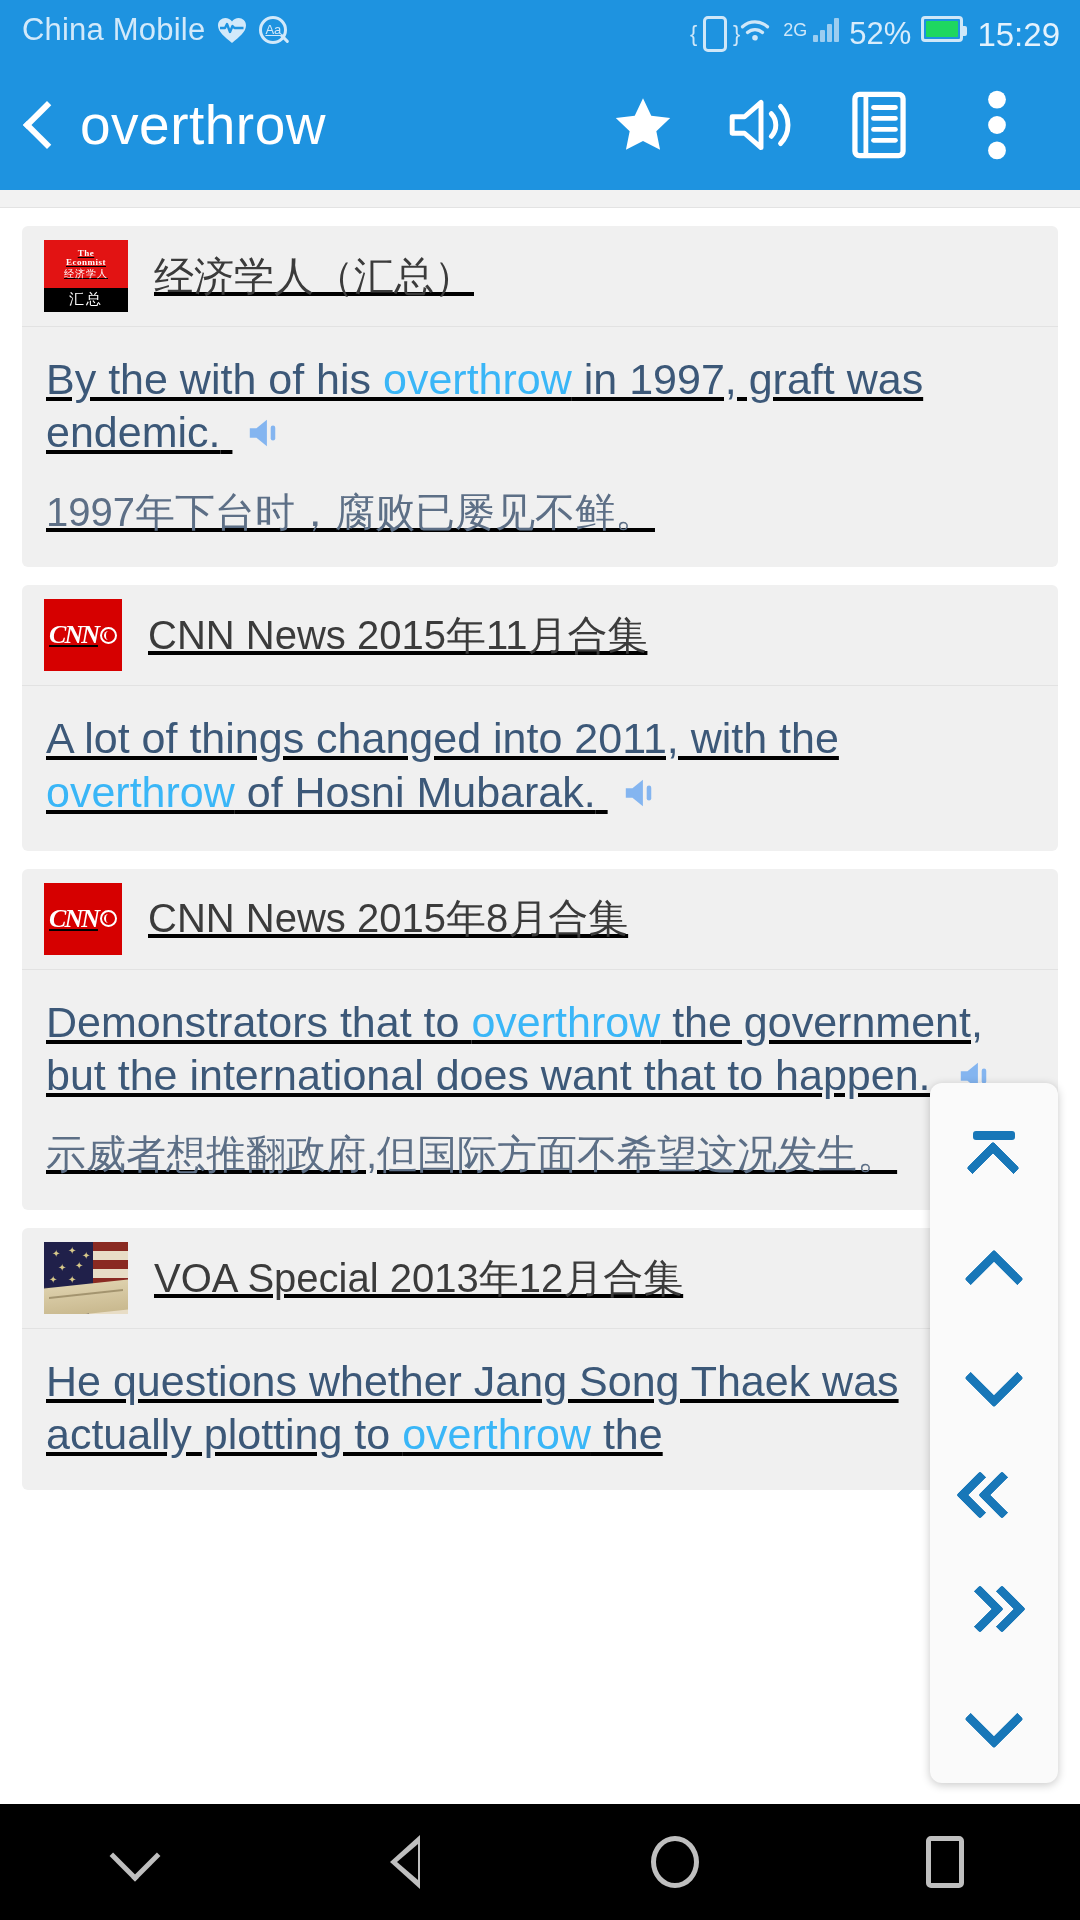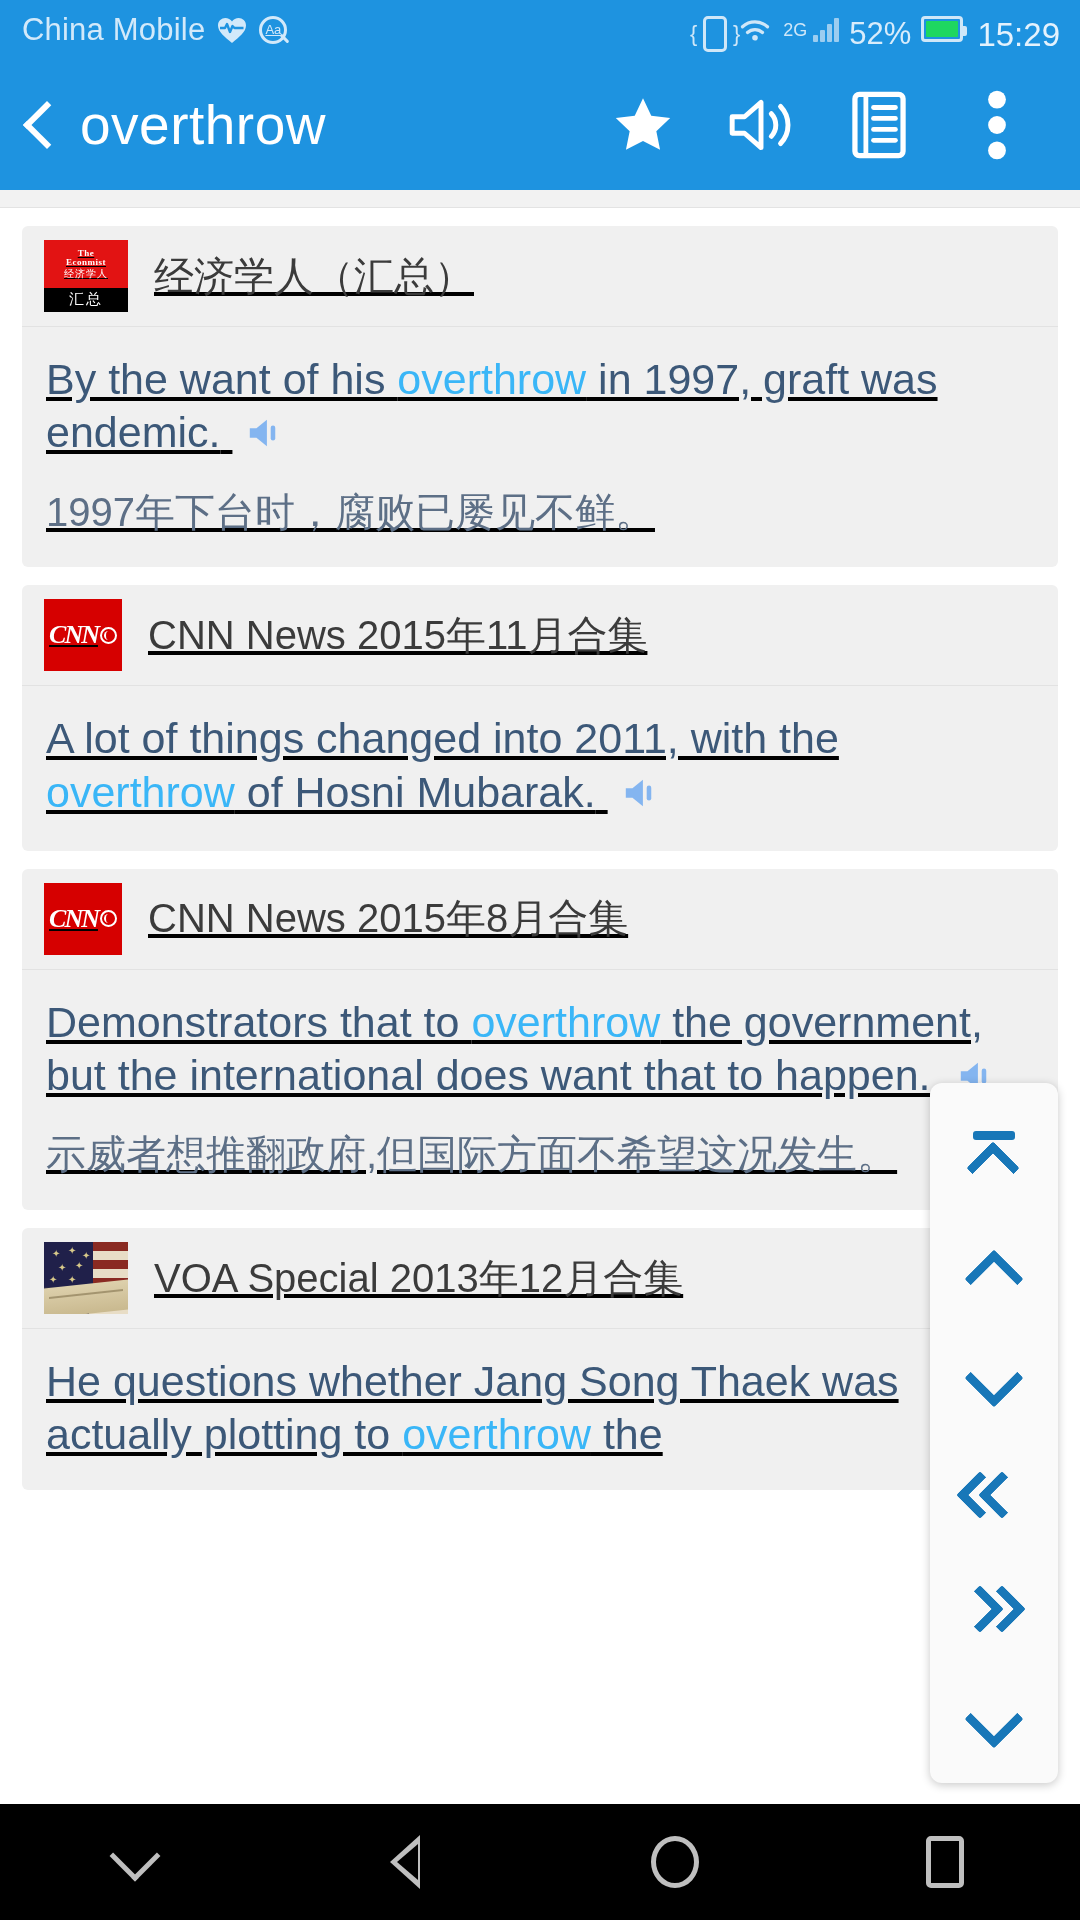--- a/index.html
+++ b/index.html
@@ -227,7 +227,7 @@
       </div>
       <div class="card-body">
         <div class="sent-en">
-          <span>By the want of his </span><span class="hl">overthrow</span><span> in 1997, graft was endemic.</span>
+          <span>By the with of his </span><span class="hl">overthrow</span><span> in 1997, graft was endemic.</span>
           <span class="spk">
             <svg width="38" height="36" viewBox="0 0 20 18">
                 <path d="M2 6.5h3.5L11 2v14L5.5 11.5H2z" fill="#84b5f0"></path>

